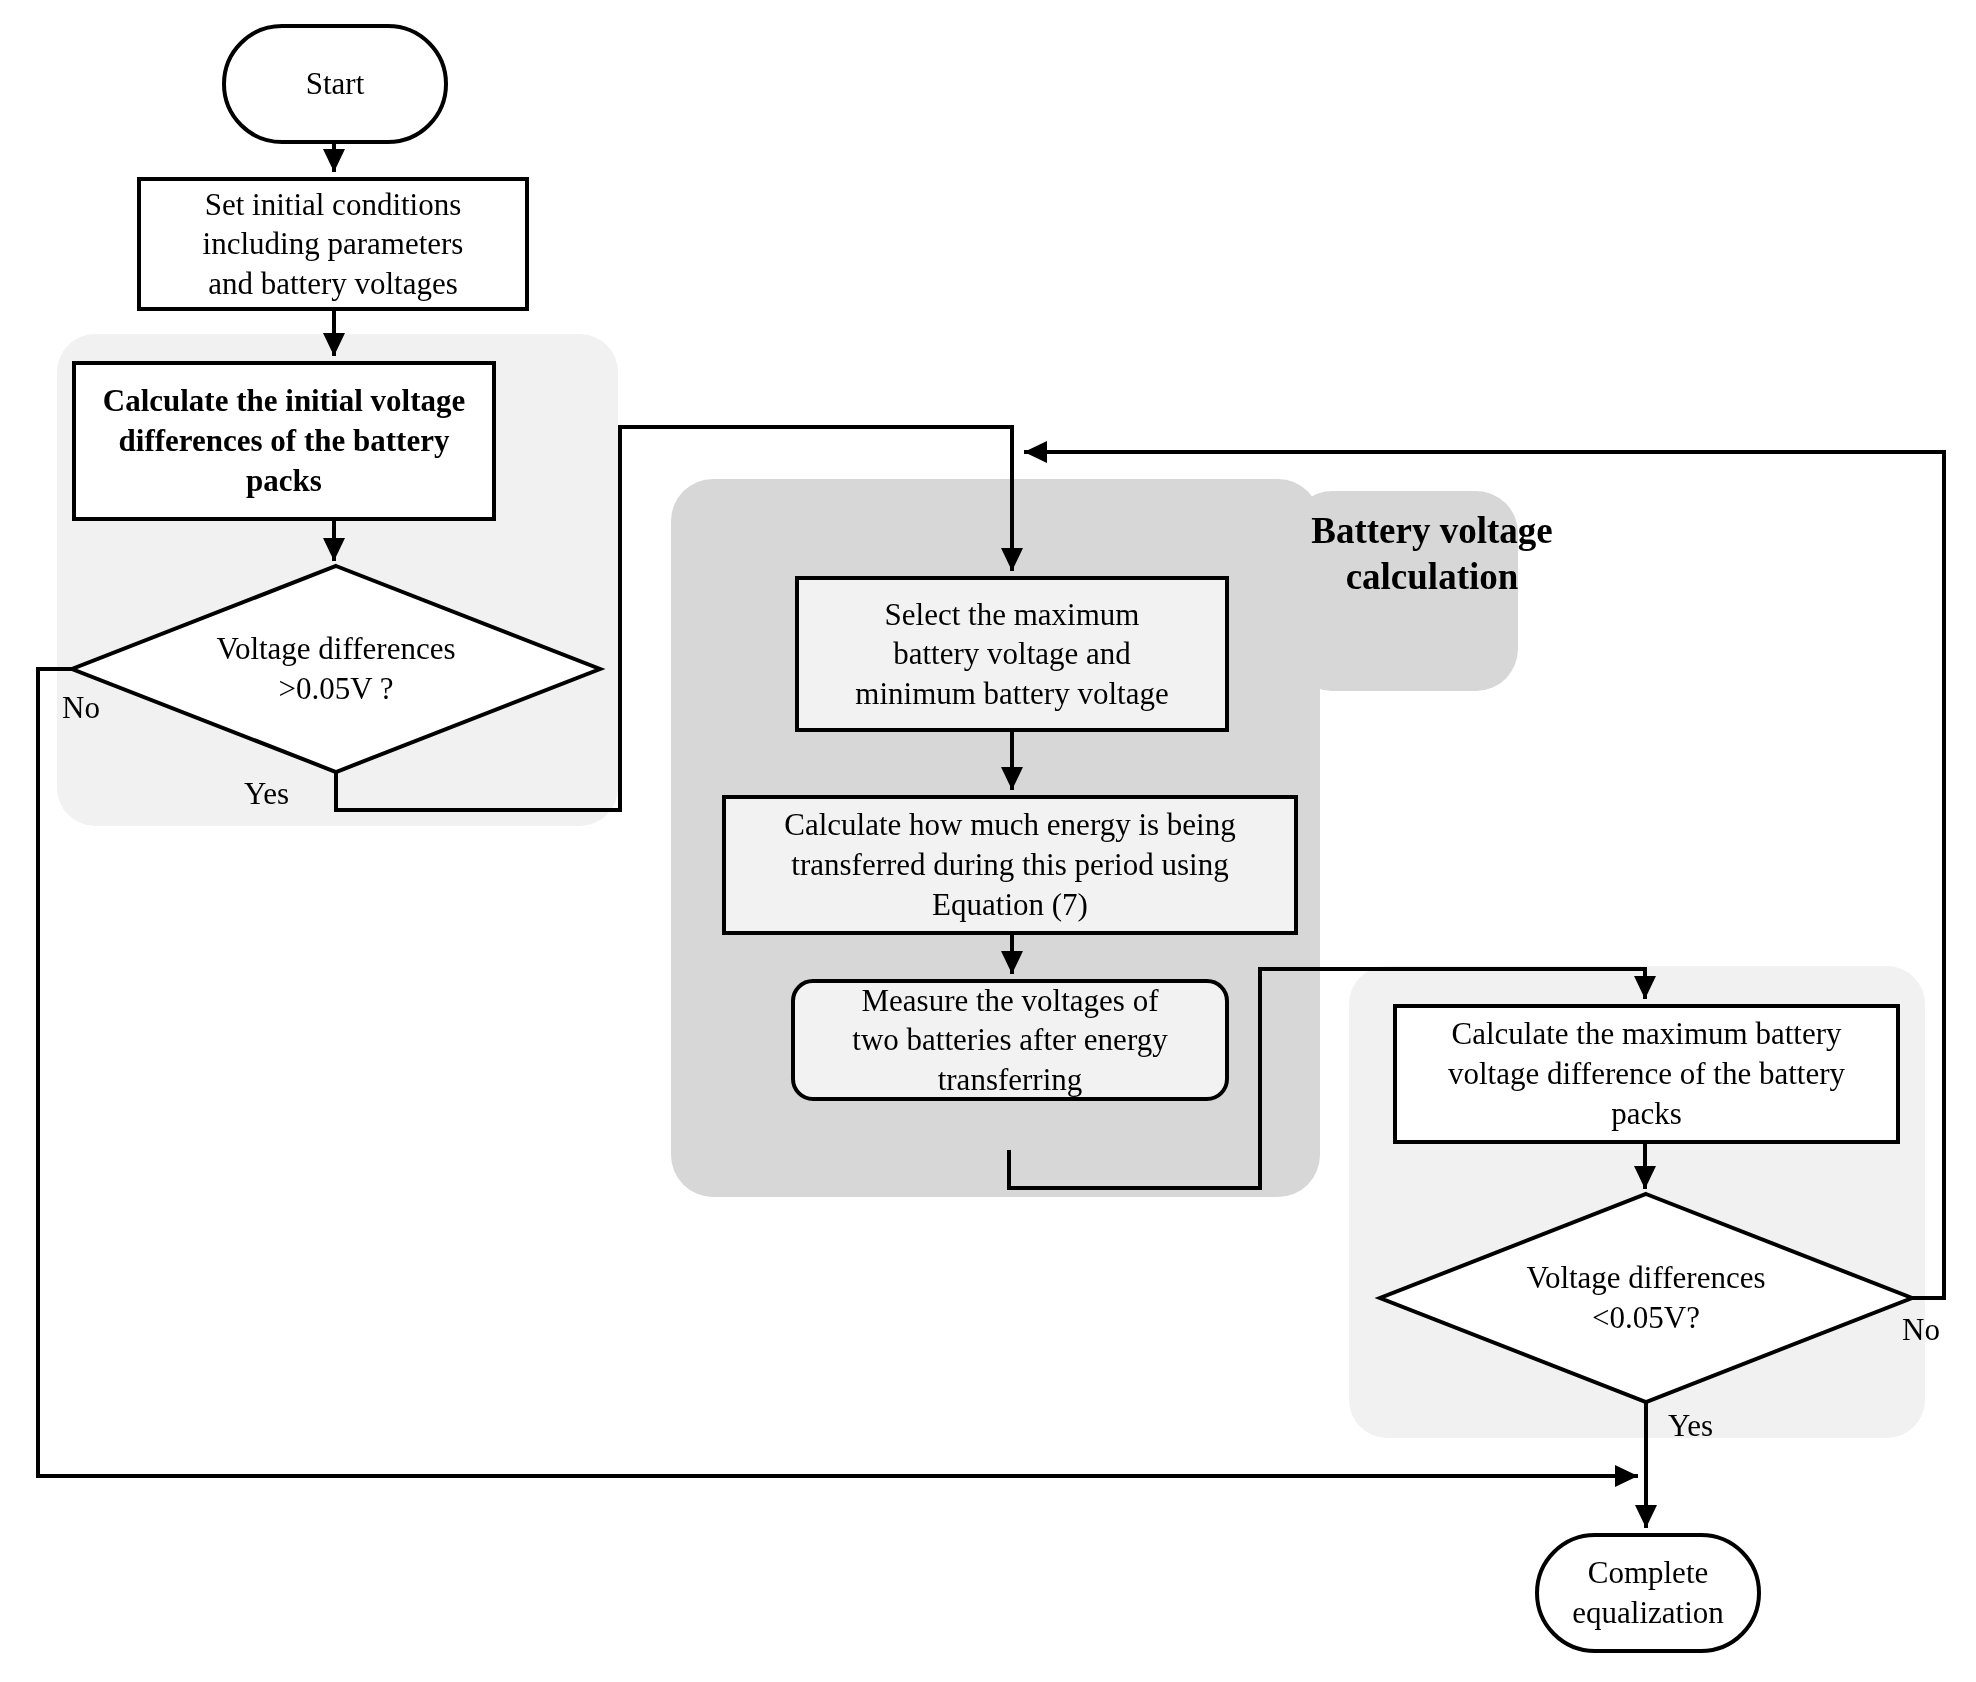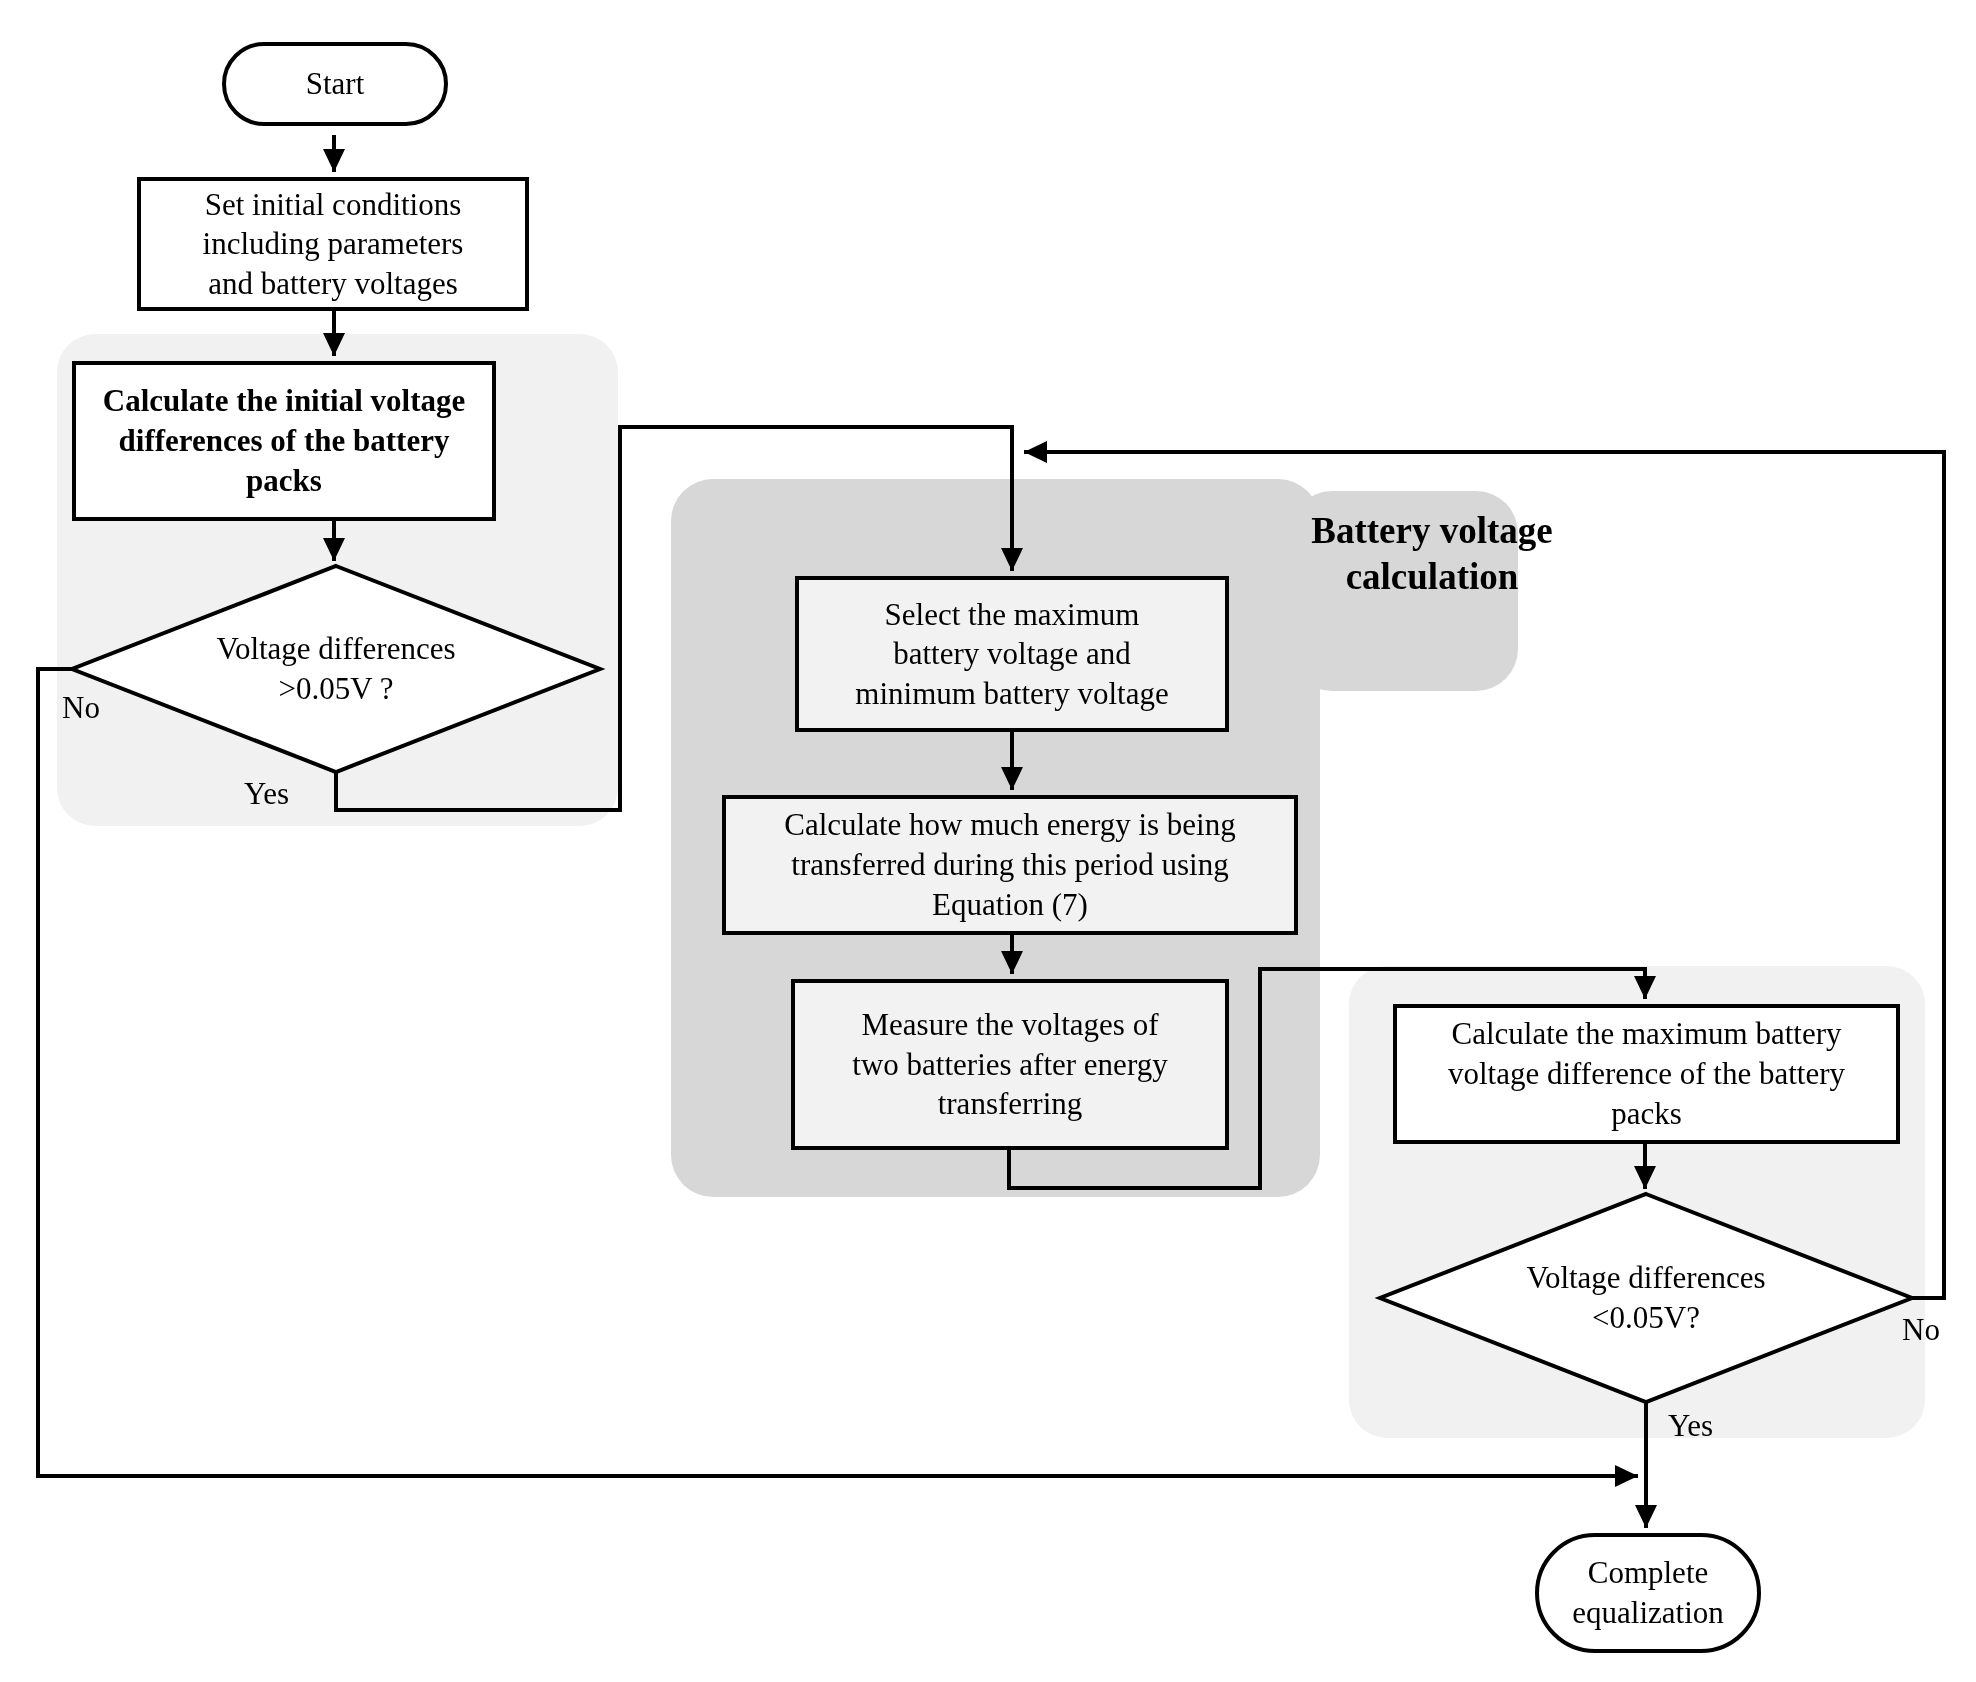--- a/index.html
+++ b/index.html
@@ -84,7 +84,7 @@
     <polygon class="diamond" points="1646,1194 1912,1298 1646,1402 1380,1298"></polygon>
   </svg>
 
-  <div class="node stadium" style="left:222px; top:42px; width:226px; height:84px;">Start</div>
+  <div class="node stadium" style="left:222px; top:24px; width:226px; height:120px;">Start</div>
 
   <div class="node rect" style="left:137px; top:177px; width:392px; height:134px; padding:16px 40px;">Set initial conditions including parameters and battery voltages</div>
 

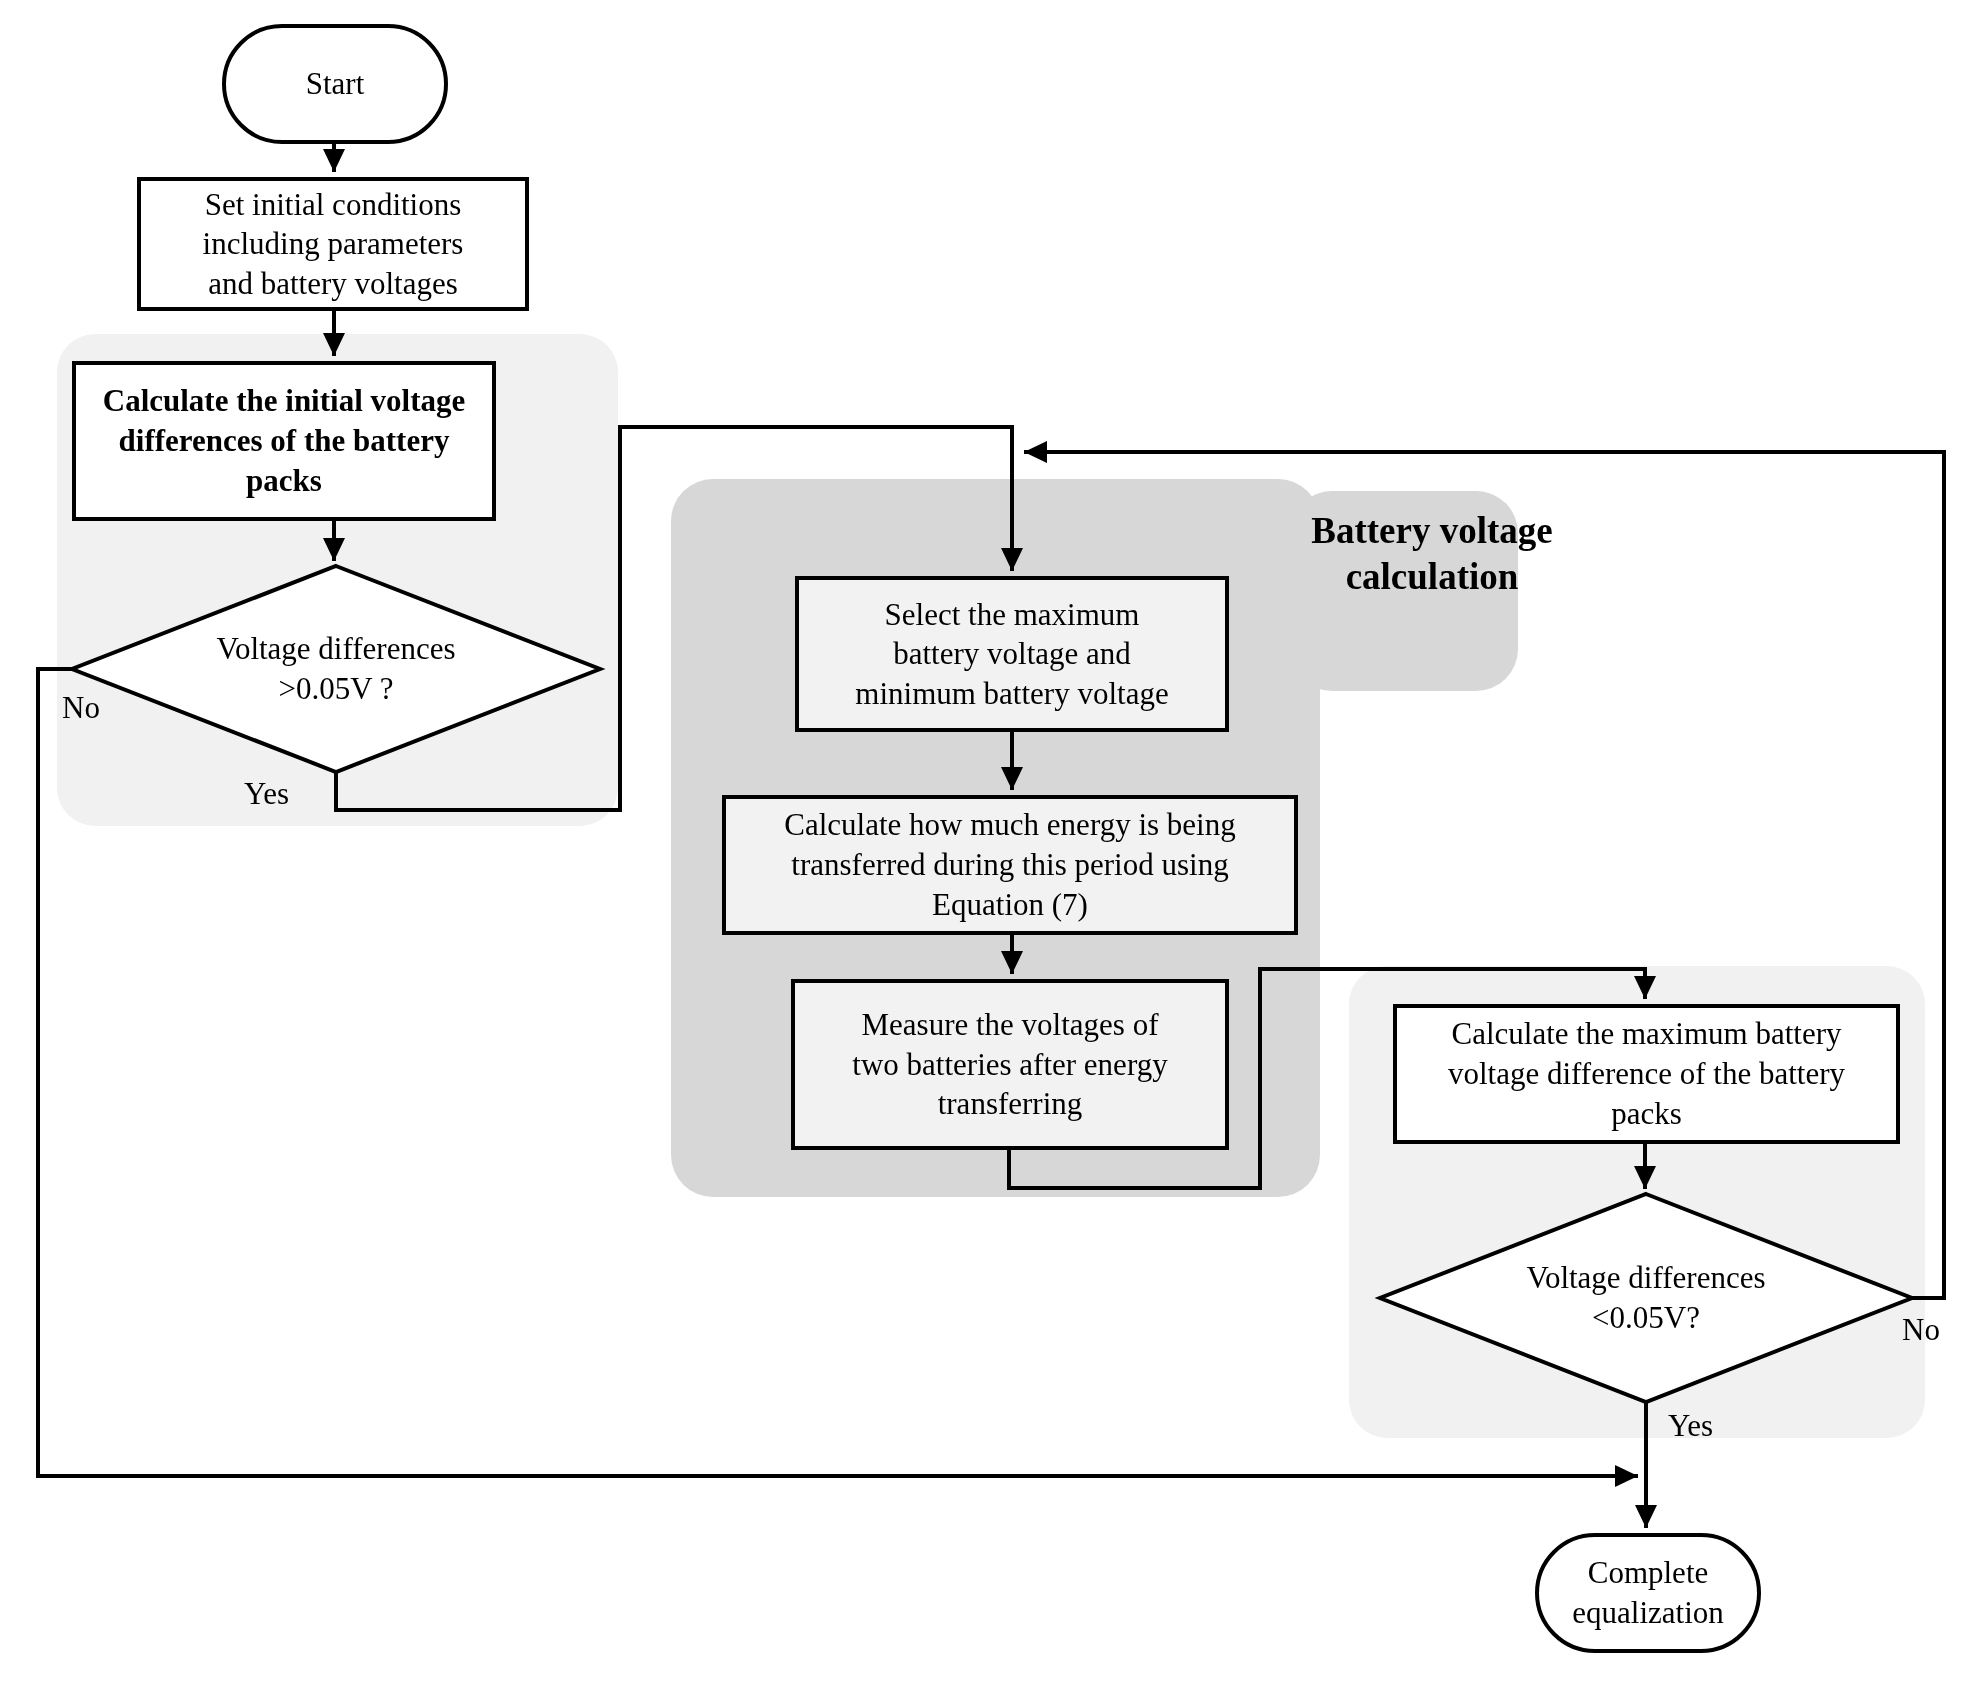--- a/index.html
+++ b/index.html
@@ -96,7 +96,7 @@
 
   <div class="node rect rect-gray" style="left:722px; top:795px; width:576px; height:140px; padding:0 12px;">Calculate how much energy is being transferred during this period using Equation (7)</div>
 
-  <div class="node rect rect-gray" style="left:791px; top:979px; width:438px; height:171px; padding:0 52px;">Measure the voltages of two batteries after energy transferring</div>
+  <div class="node rect rect-gray" style="left:791px; top:979px; width:438px; height:122px; padding:0 52px;border-radius:22px;">Measure the voltages of two batteries after energy transferring</div>
 
   <div class="node rect" style="left:1393px; top:1004px; width:507px; height:140px; padding:0 40px;">Calculate the maximum battery voltage difference of the battery packs</div>
 

